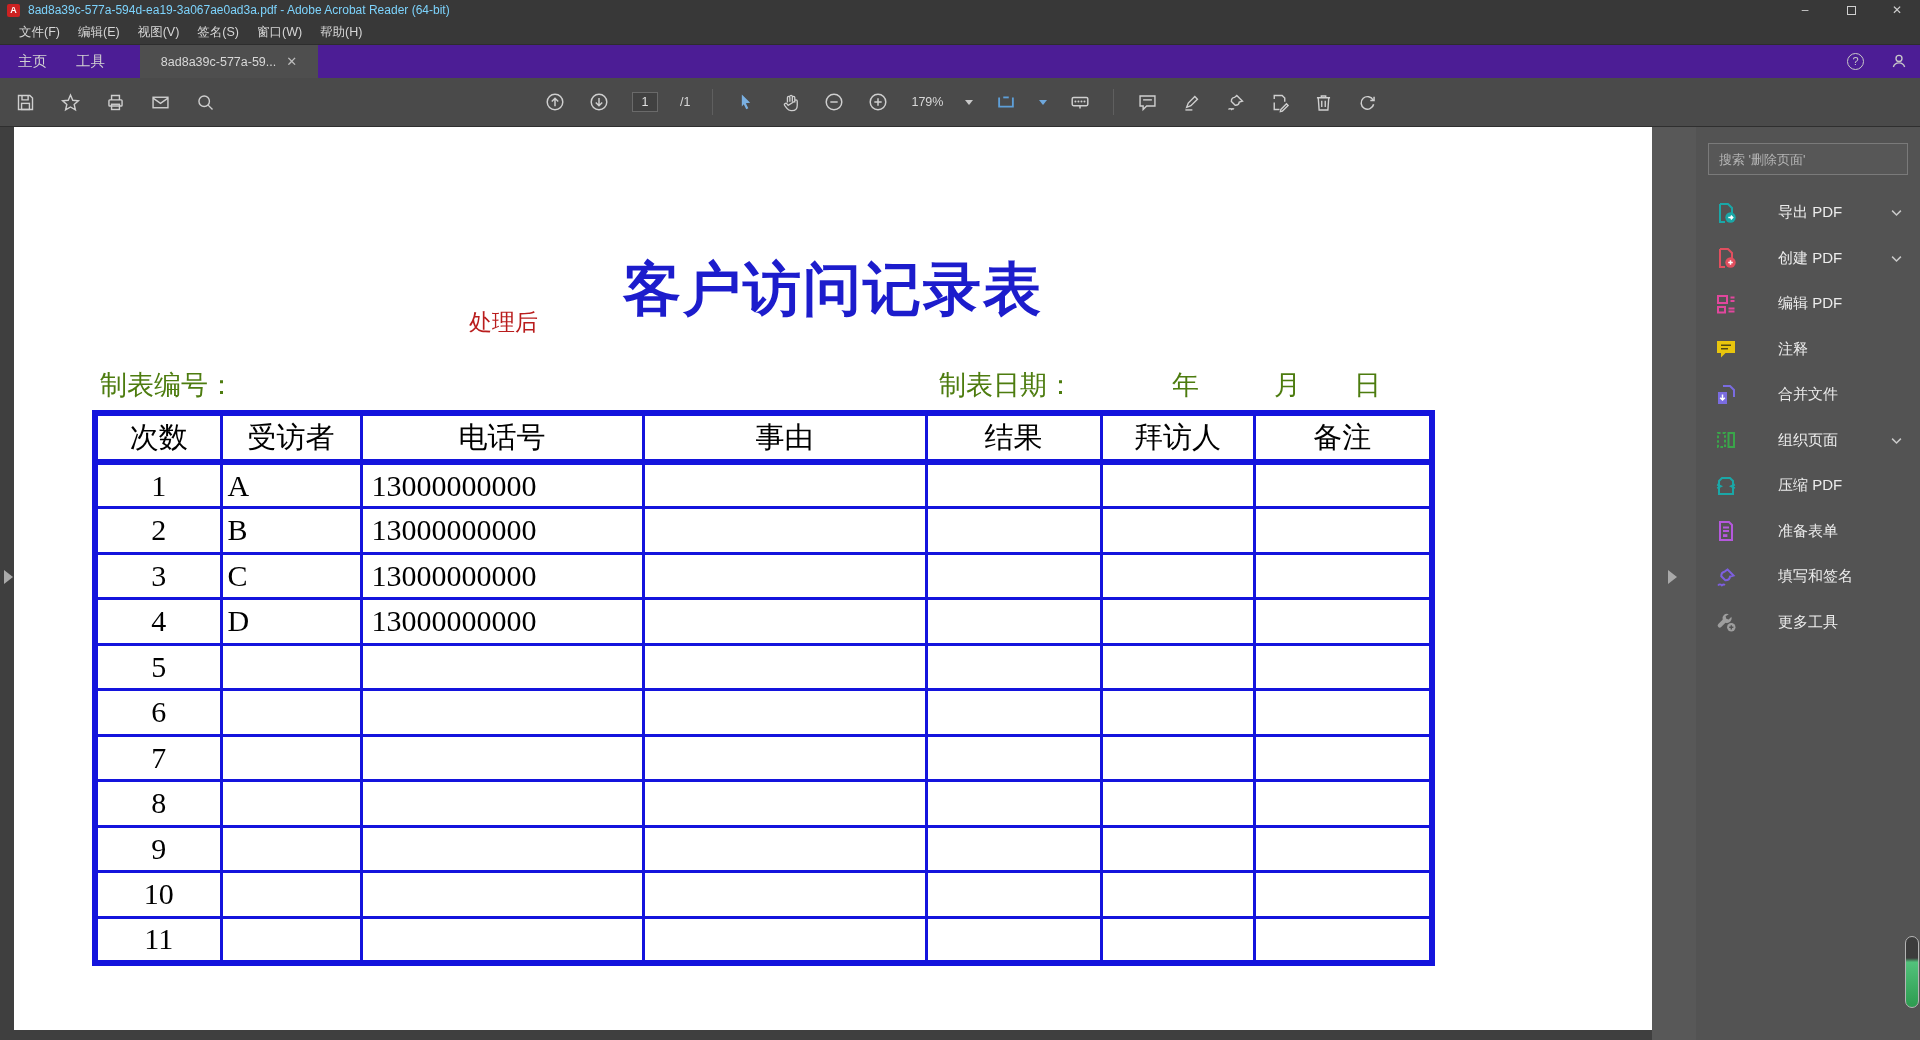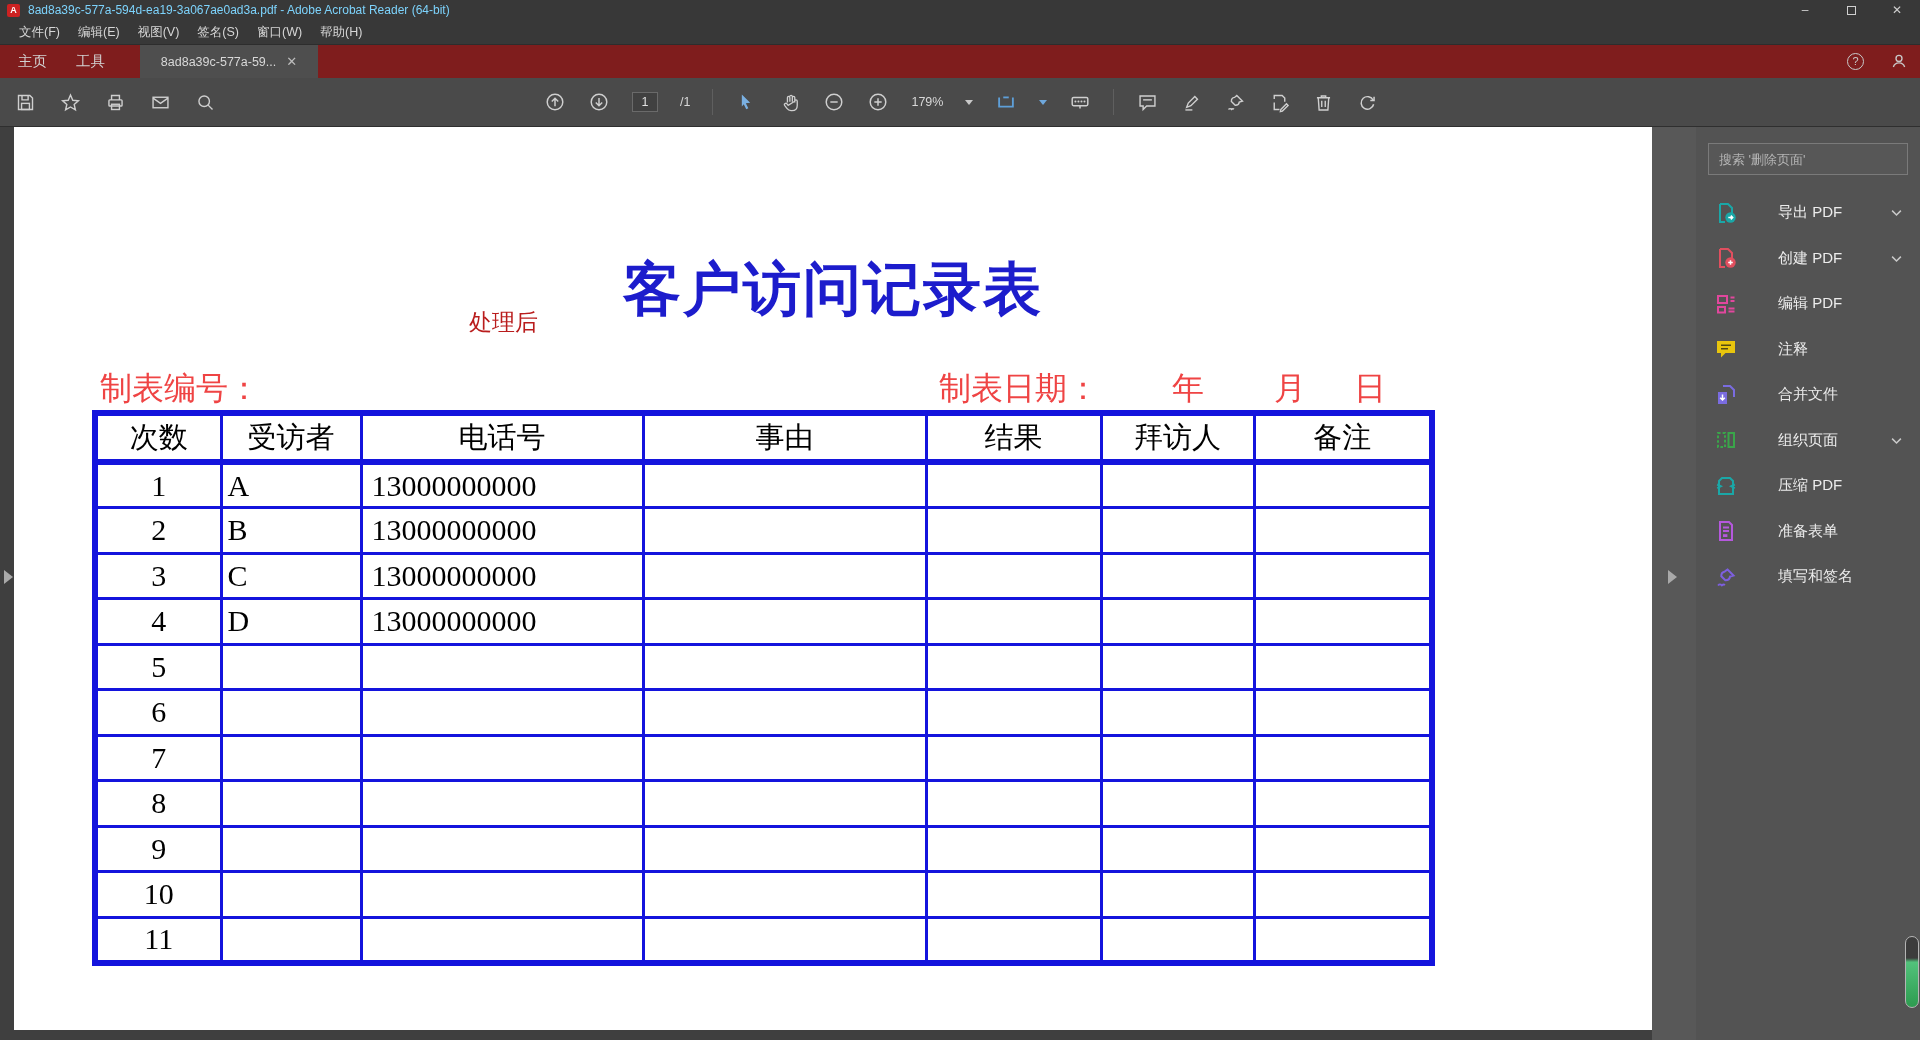--- a/index.html
+++ b/index.html
@@ -21,7 +21,7 @@
     border-bottom:1px solid #2d2d2d; display:flex; align-items:center; padding-left:10px; }
   .menu-item { color:#d6d6d6; font-size:12.5px; padding:4px 9px; cursor:default; }
 
-  .tabbar { position:absolute; left:0; top:45px; width:1920px; height:33px; background:#7f1d1d; }
+  .tabbar { position:absolute; left:0; top:45px; width:1920px; height:33px; background:#4c1d95; }
   .tab-plain { position:absolute; top:0; height:33px; display:flex; align-items:center;
     color:#d2d2d2; font-size:14.5px; padding:0 10px; }
   .tab-home { left:8px; } .tab-tools { left:66px; }

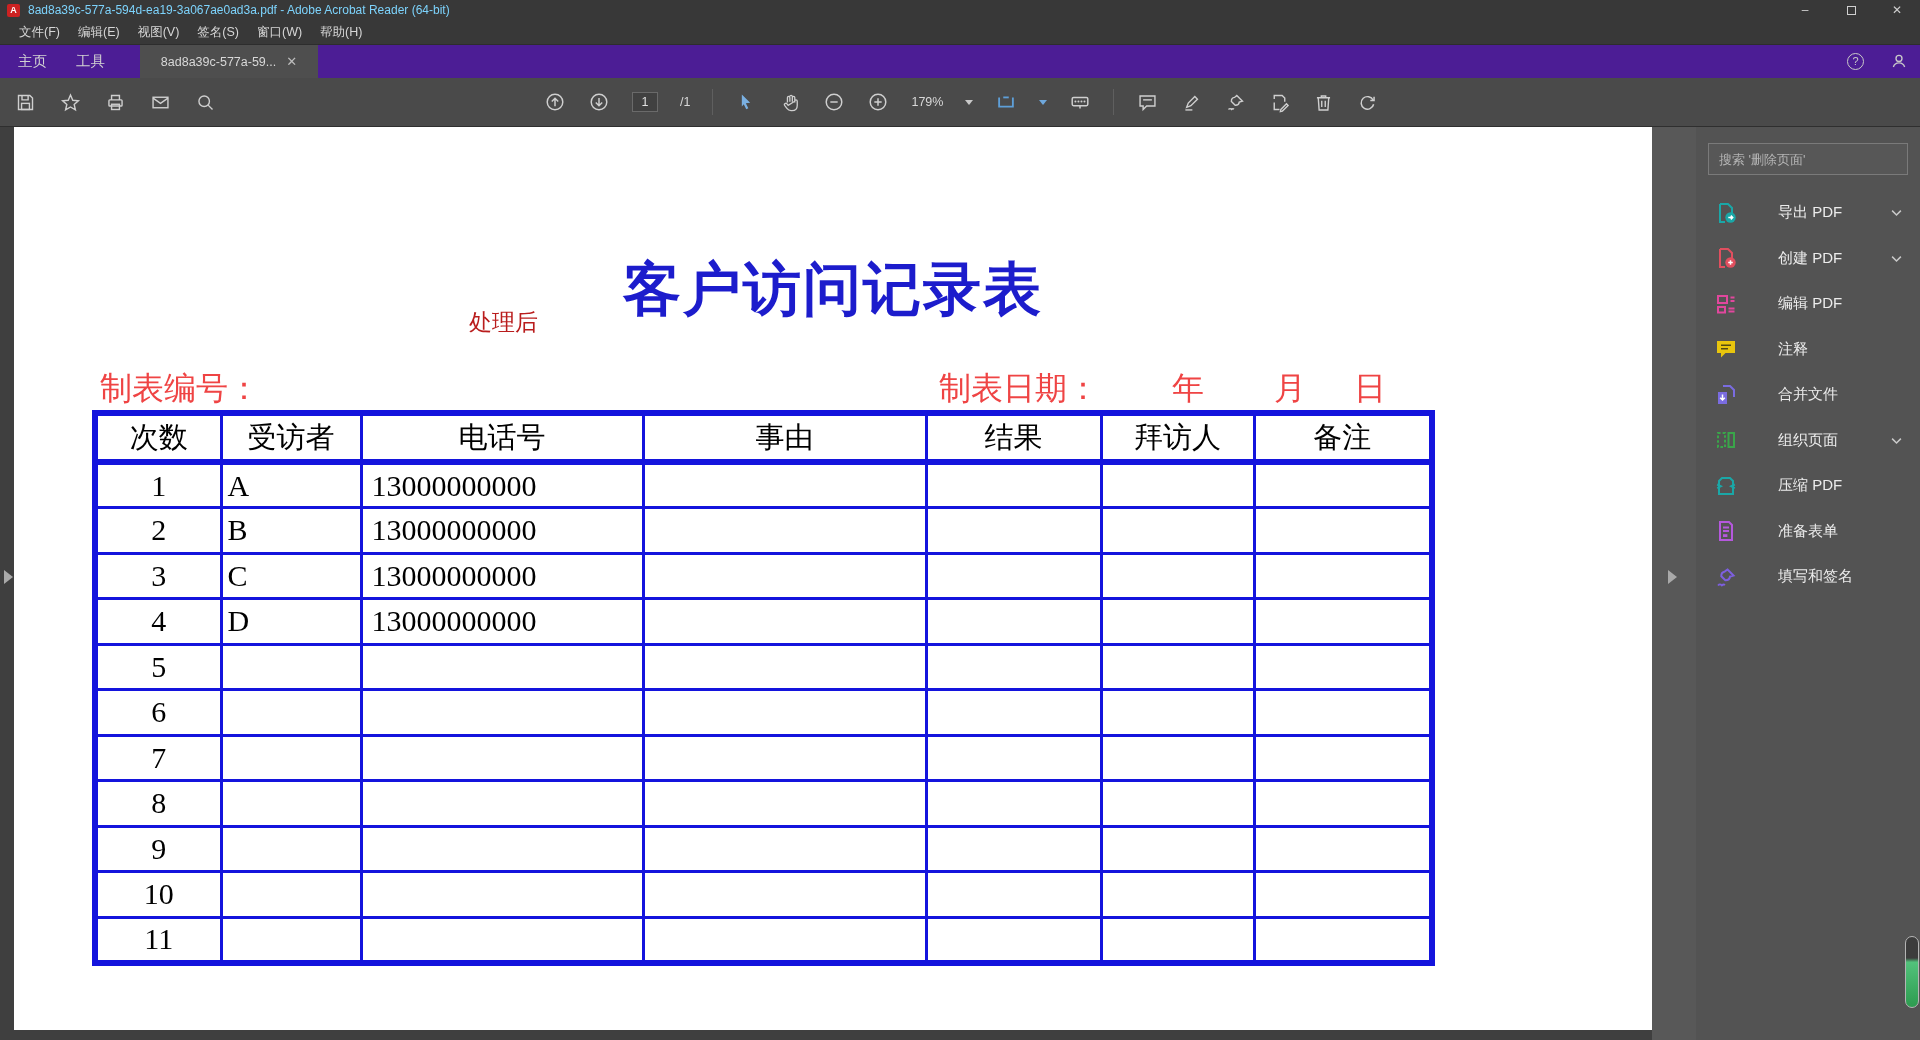--- a/index.html
+++ b/index.html
@@ -61,7 +61,7 @@
   .doc-title { position:absolute; left:0; right:0; top:124px; text-align:center;
     font-size:58px; font-weight:bold; letter-spacing:2px; }
   .doc-mark { position:absolute; left:455px; top:180px; font-size:23px; font-family:"Liberation Sans",sans-serif; }
-  .doc-labels { position:absolute; left:0; top:240px; width:100%; height:40px; font-size:32px; color:#ef4444; }
+  .doc-labels { position:absolute; left:0; top:240px; width:100%; height:40px; font-size:27px; color:#4d7c0f; }
   .lbl { position:absolute; top:0; white-space:nowrap; }
   .lbl-no { left:86px; } .lbl-date { left:925px; }
   .lbl-year { left:1158px; } .lbl-month { left:1260px; } .lbl-day { left:1340px; }

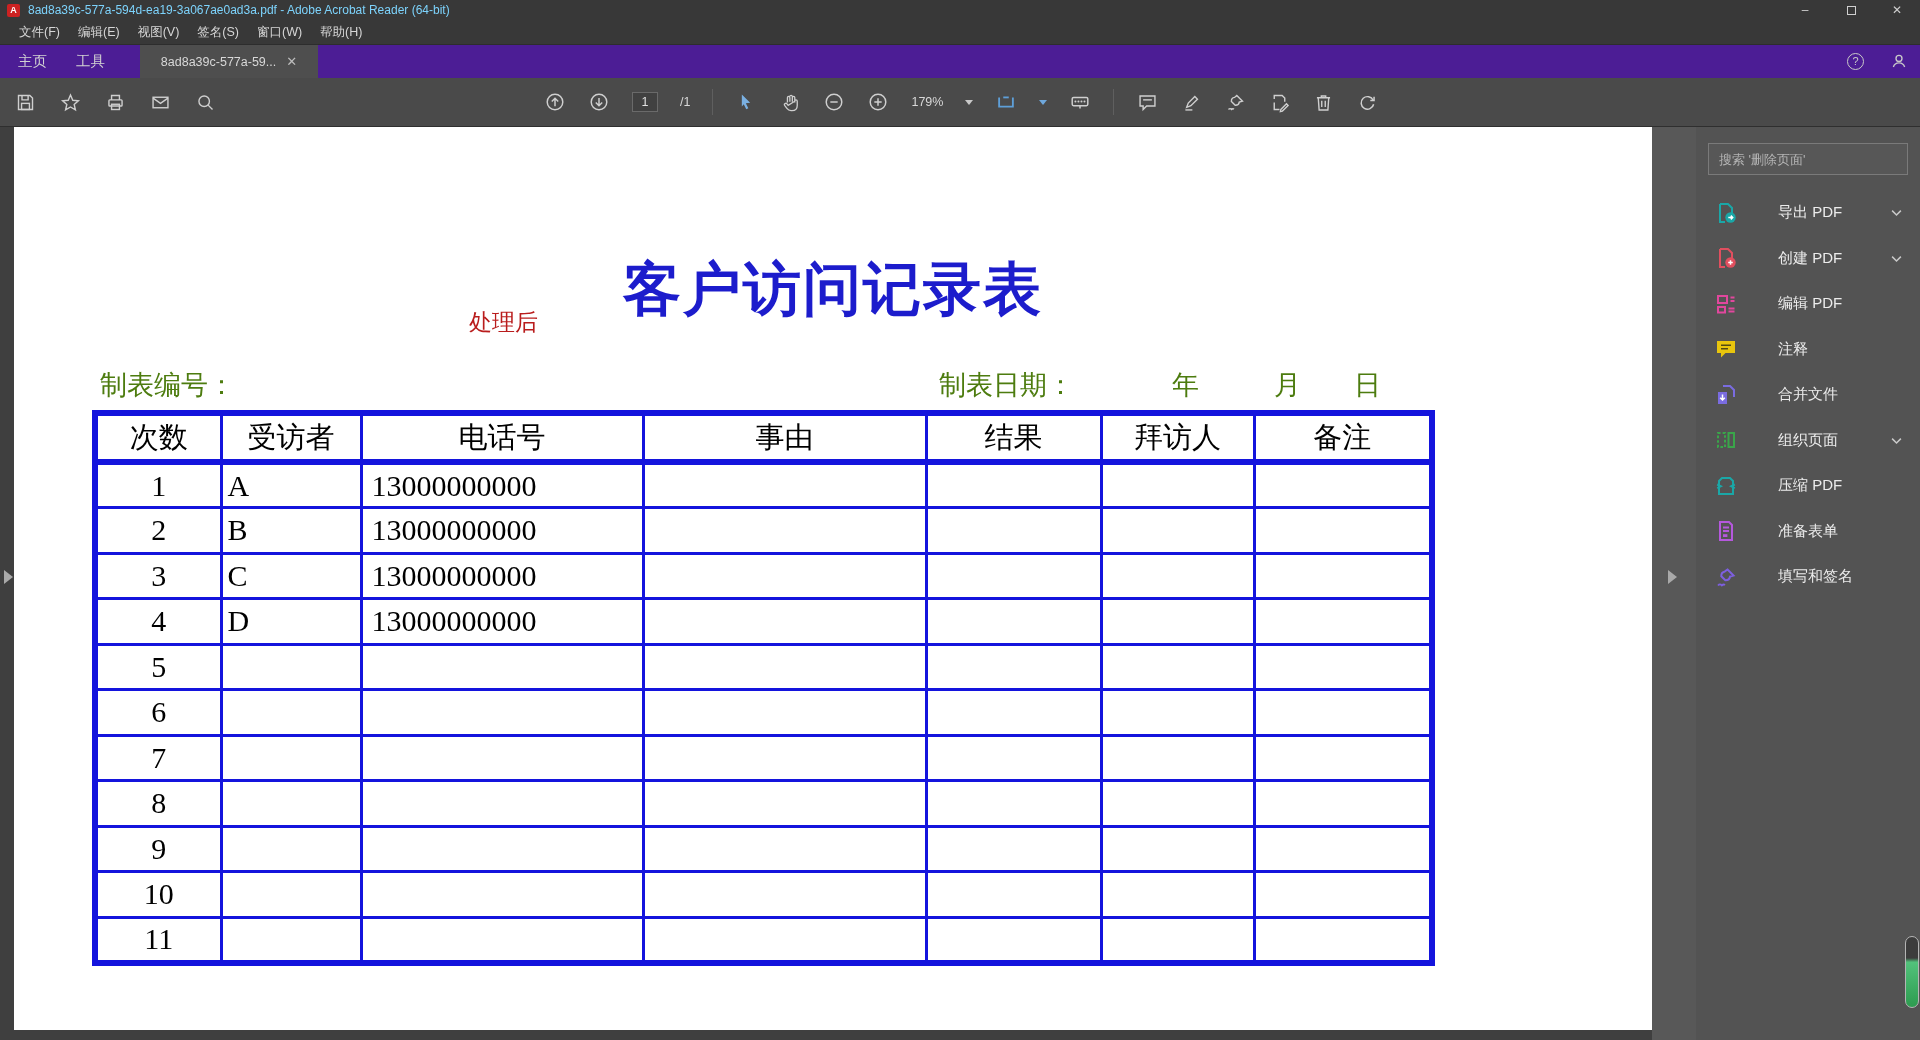--- a/index.html
+++ b/index.html
@@ -496,6 +496,14 @@
         <span class="t-label">填写和签名</span>
       </div>
 
+      <div class="tool-item">
+        <svg class="t-ico" viewBox="0 0 24 24">
+            <path d="M14.8 4.2a4.6 4.6 0 00-6.2 5.6l-4.3 4.3a2 2 0 102.9 2.9l4.3-4.3a4.6 4.6 0 005.9-6l-2.7 2.7-2.4-.7-.7-2.4z" fill="#9e9e9e"></path>
+            <circle cx="17.3" cy="17.3" r="4.2" fill="#9e9e9e"></circle>
+            <path d="M17.3 15.2v4.2M15.2 17.3h4.2" stroke="#535353" stroke-width="1.4"></path>
+          </svg>
+        <span class="t-label">更多工具</span>
+      </div>
 
     </div>
   </div>

